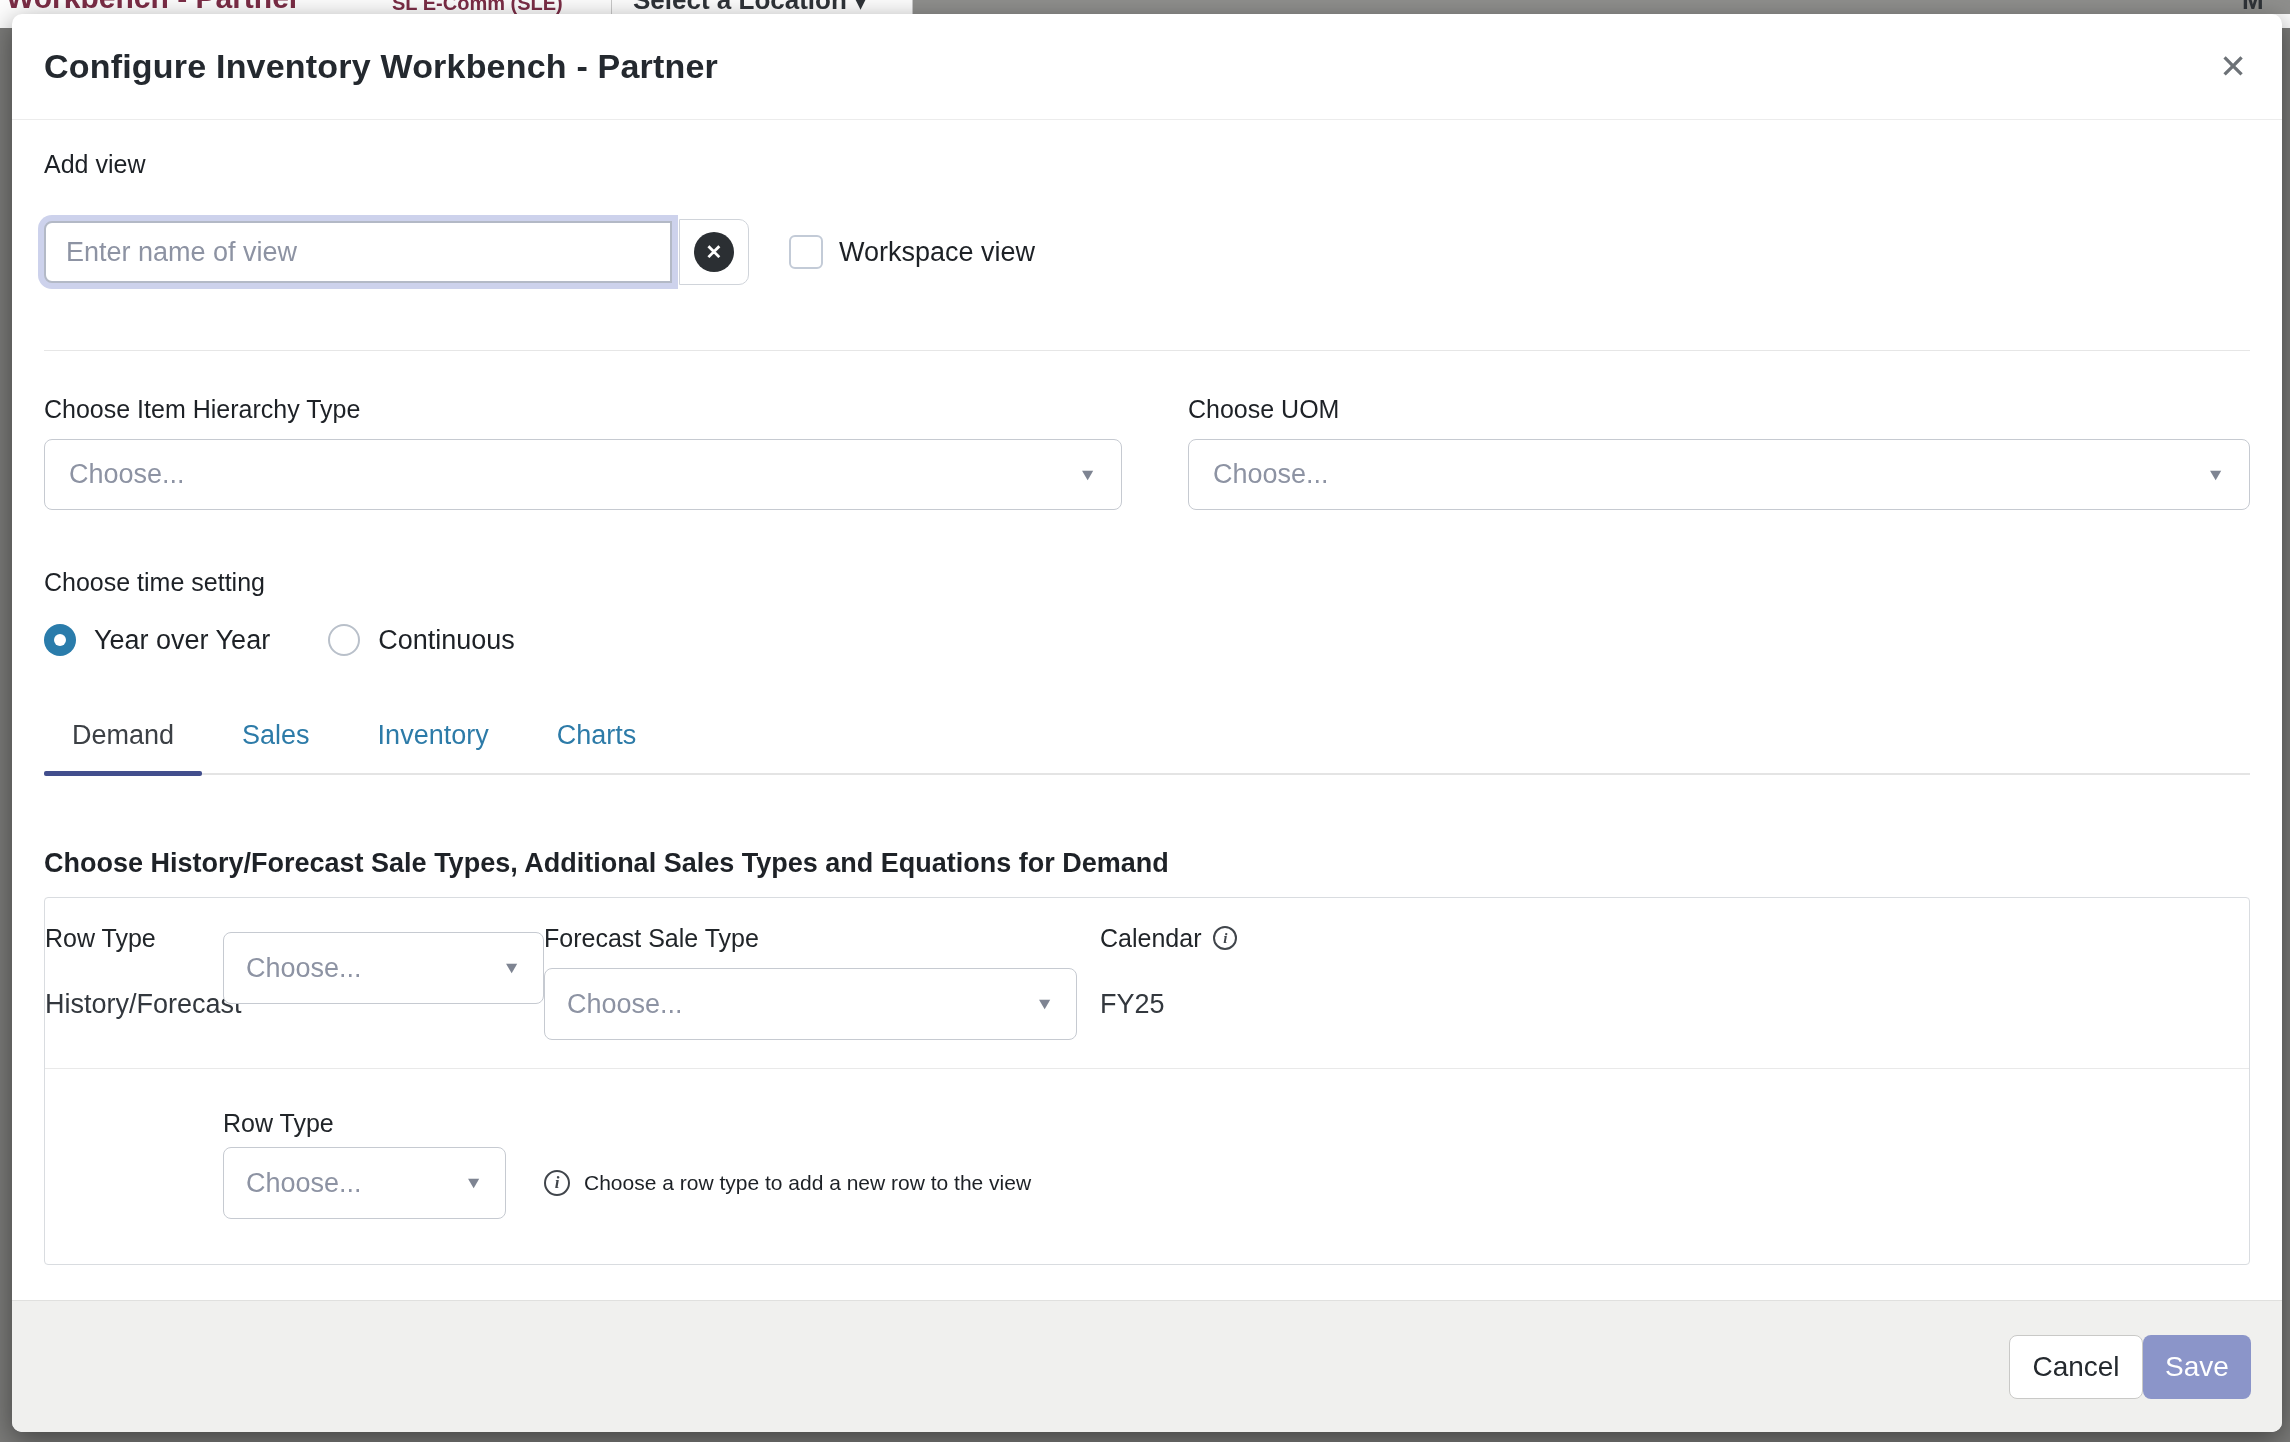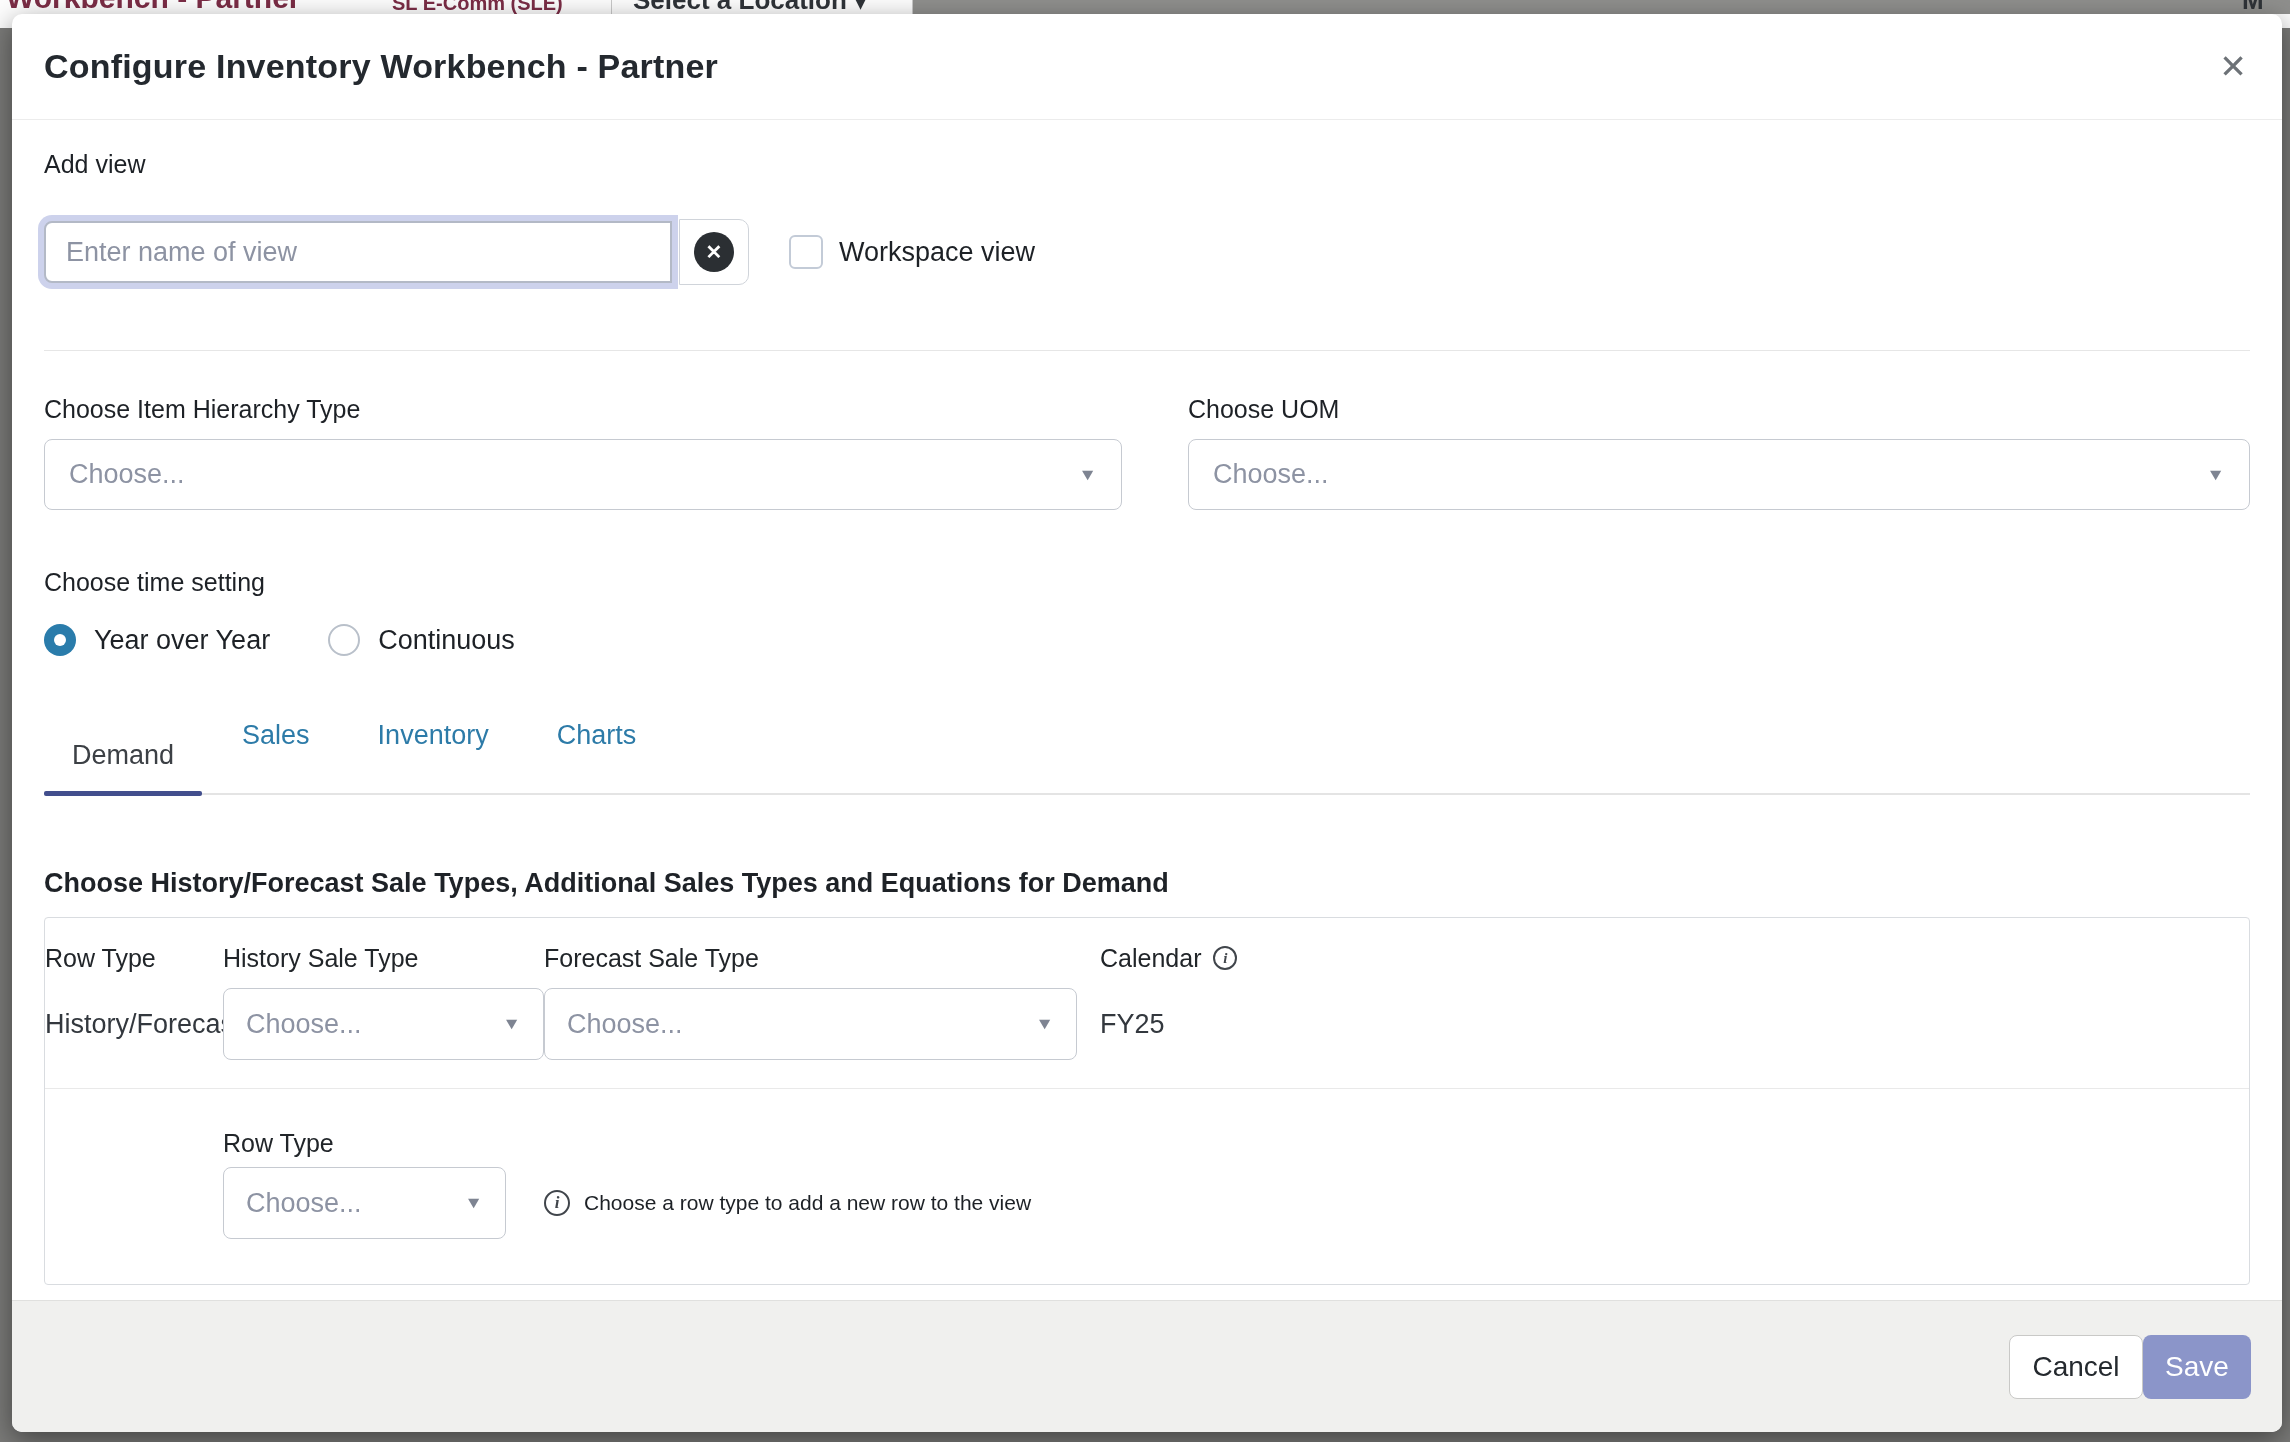--- a/index.html
+++ b/index.html
@@ -116,7 +116,7 @@
     color: var(--tab-link, #2d7ba8); cursor: pointer; position: relative;
     margin-right: 12px;
   }
-  .tab.active { color: #3c4045; margin-top: 20px; }
+  .tab.active { color: #3c4045; }
   .tab.active::after {
     content: ""; position: absolute; left: 0; right: 0; bottom: -3px; height: 5px;
     background: var(--tab-active-underline, #424e8d); border-radius: 2px;

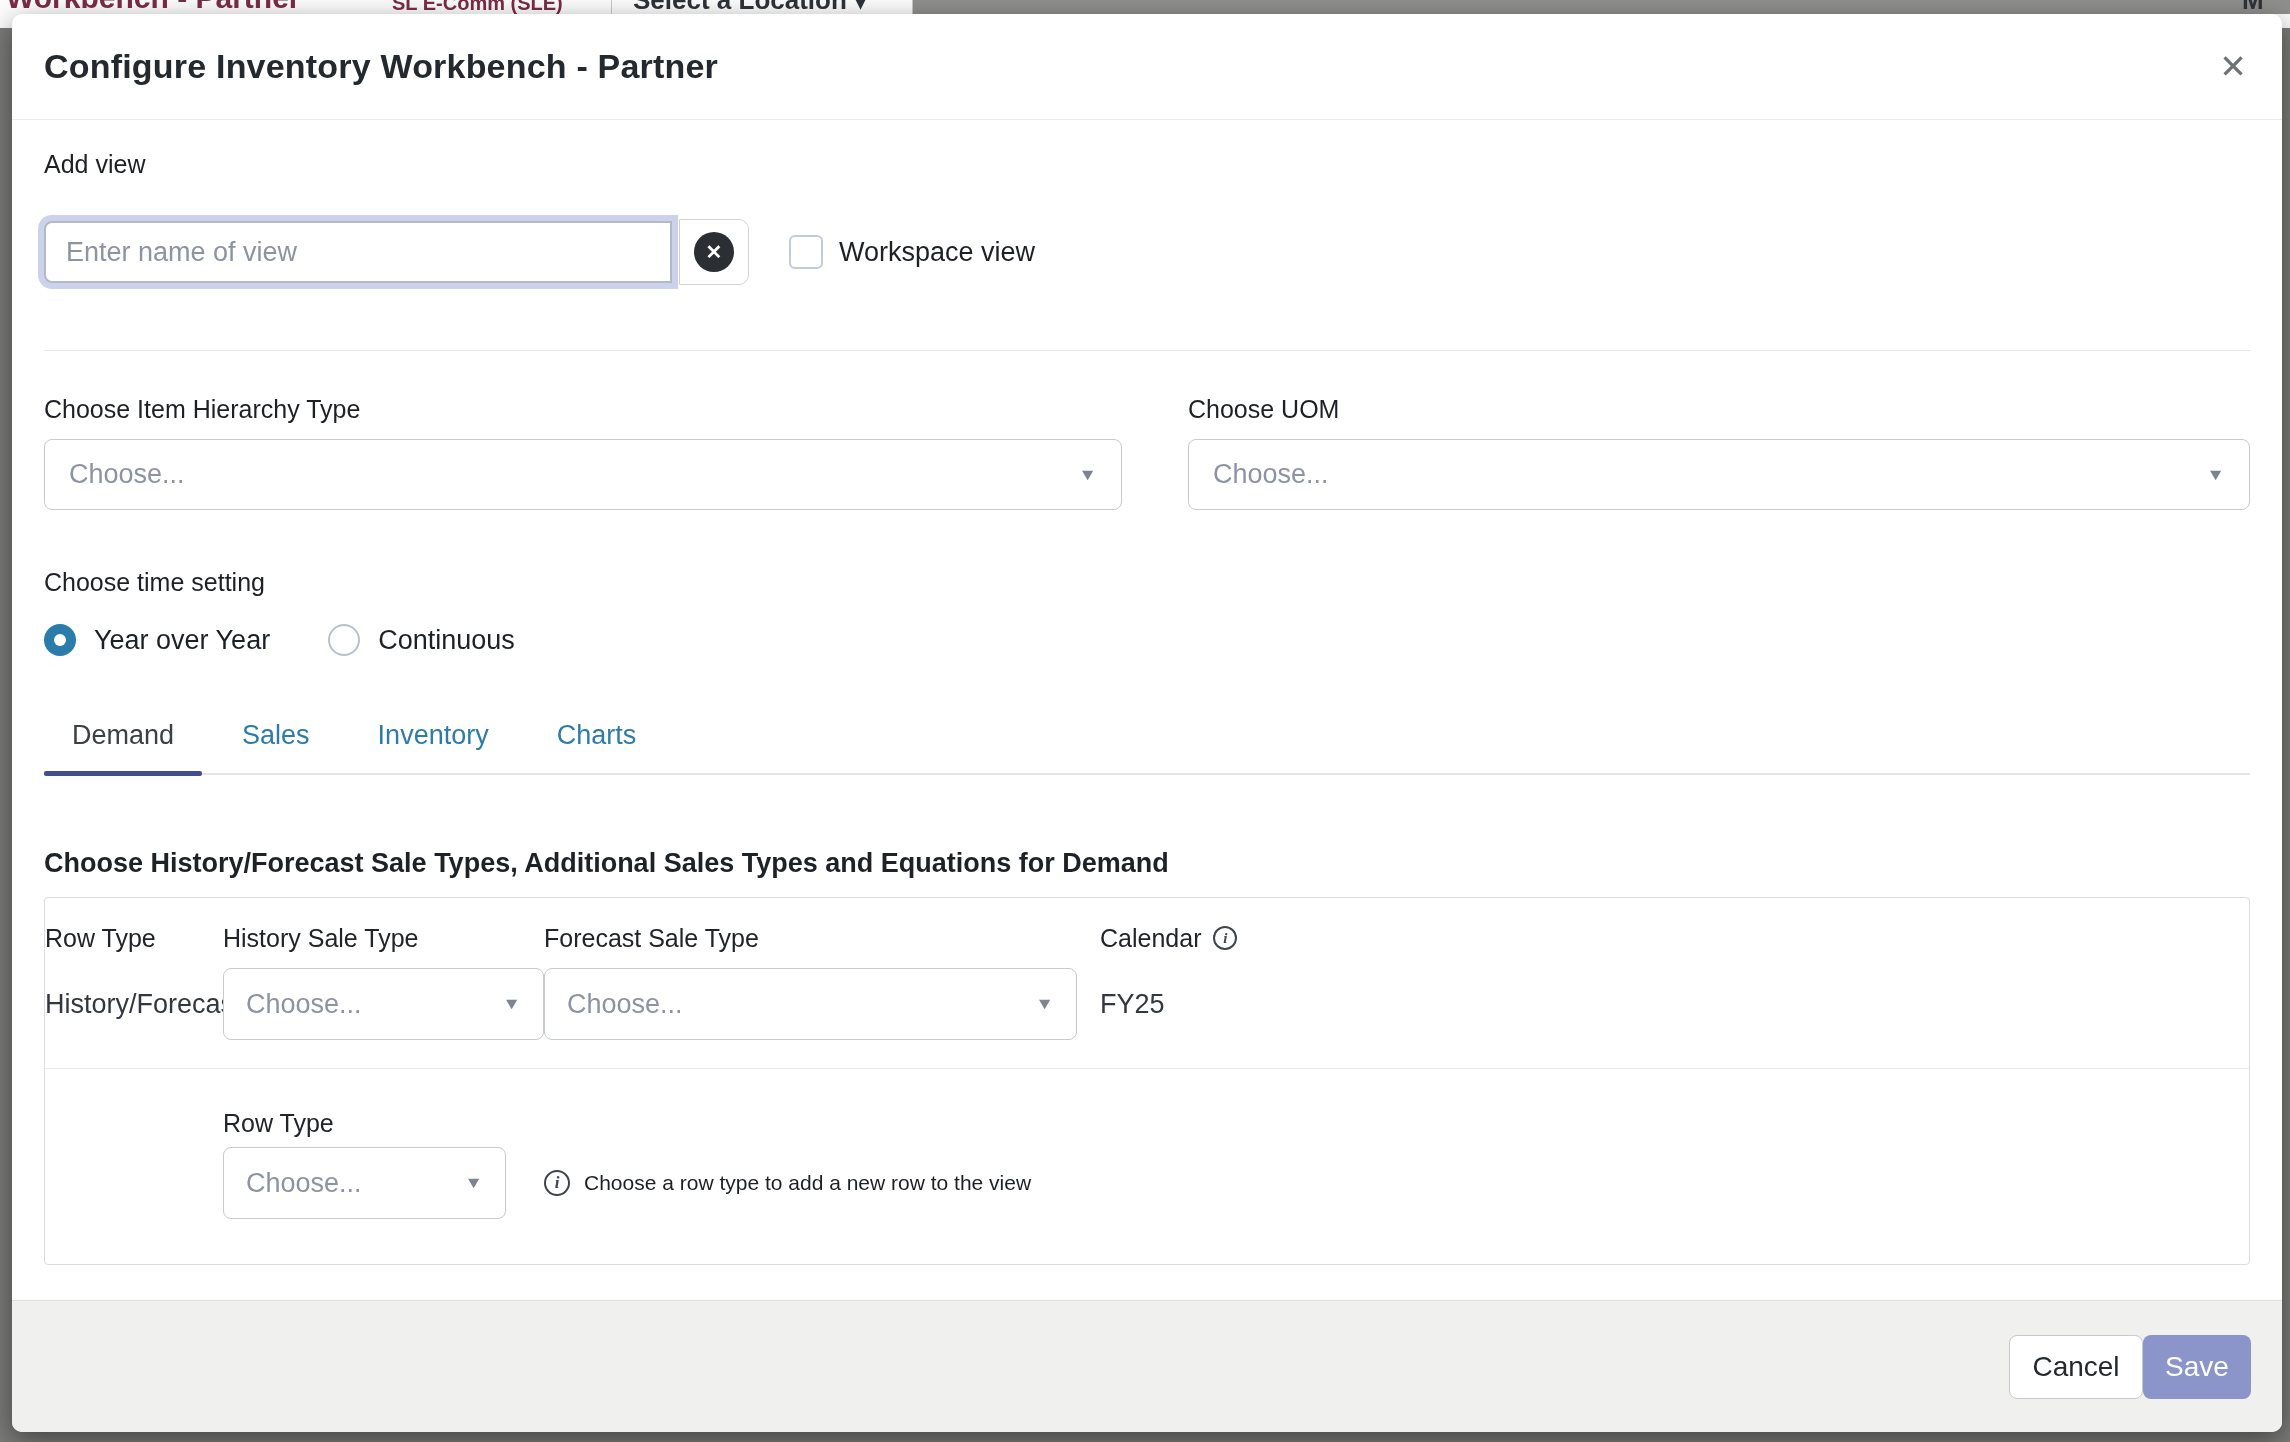--- a/index.html
+++ b/index.html
@@ -246,7 +246,6 @@
           <div class="tcontent cell-text">History/Forecast</div>
         </div>
         <div>
-          <div class="th">History Sale Type</div>
           <div class="tcontent">
             <div class="mini-select w-history">
               <span class="value">Choose...</span>

